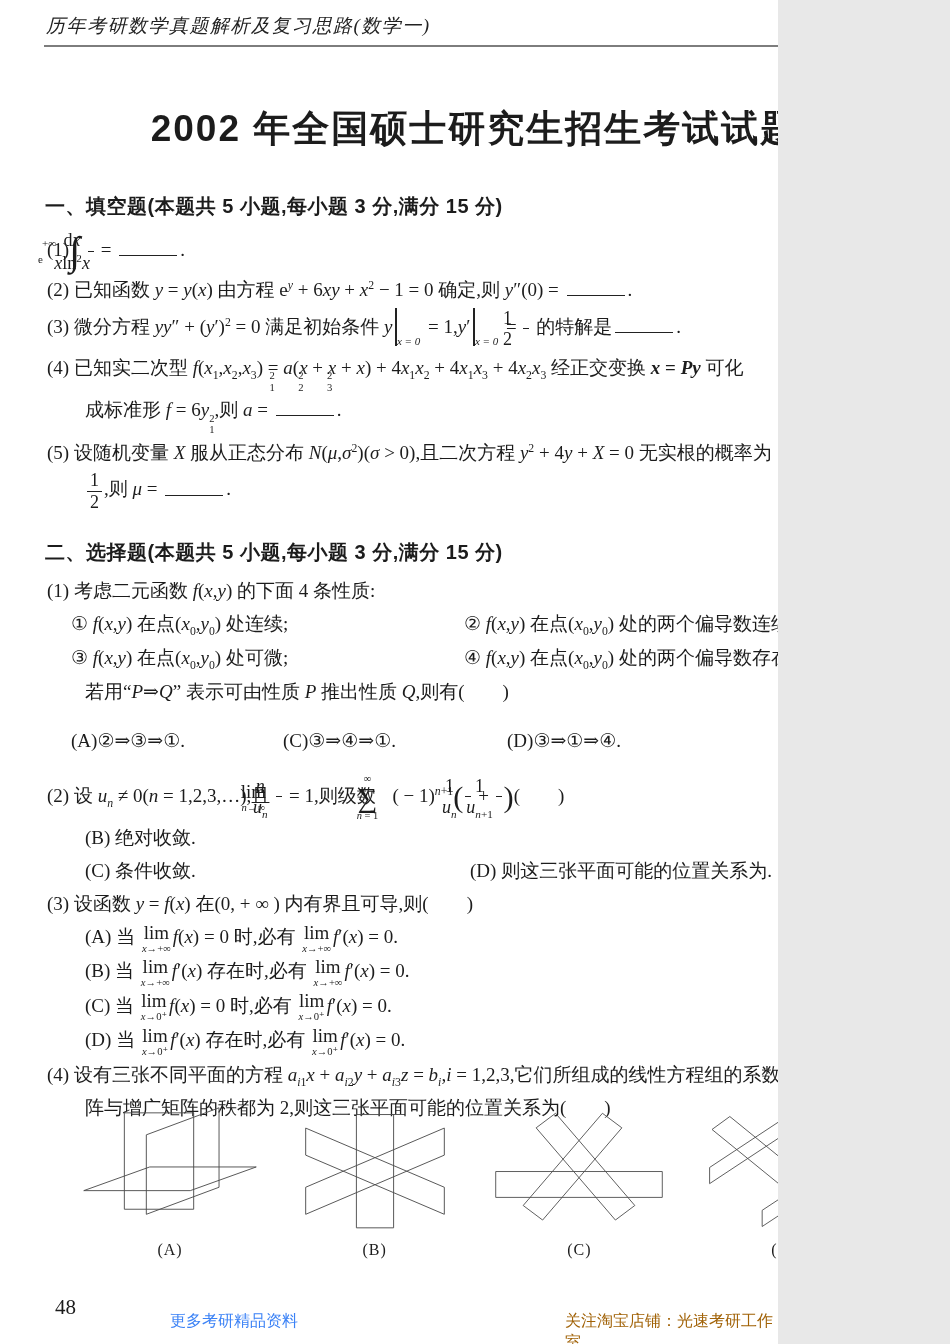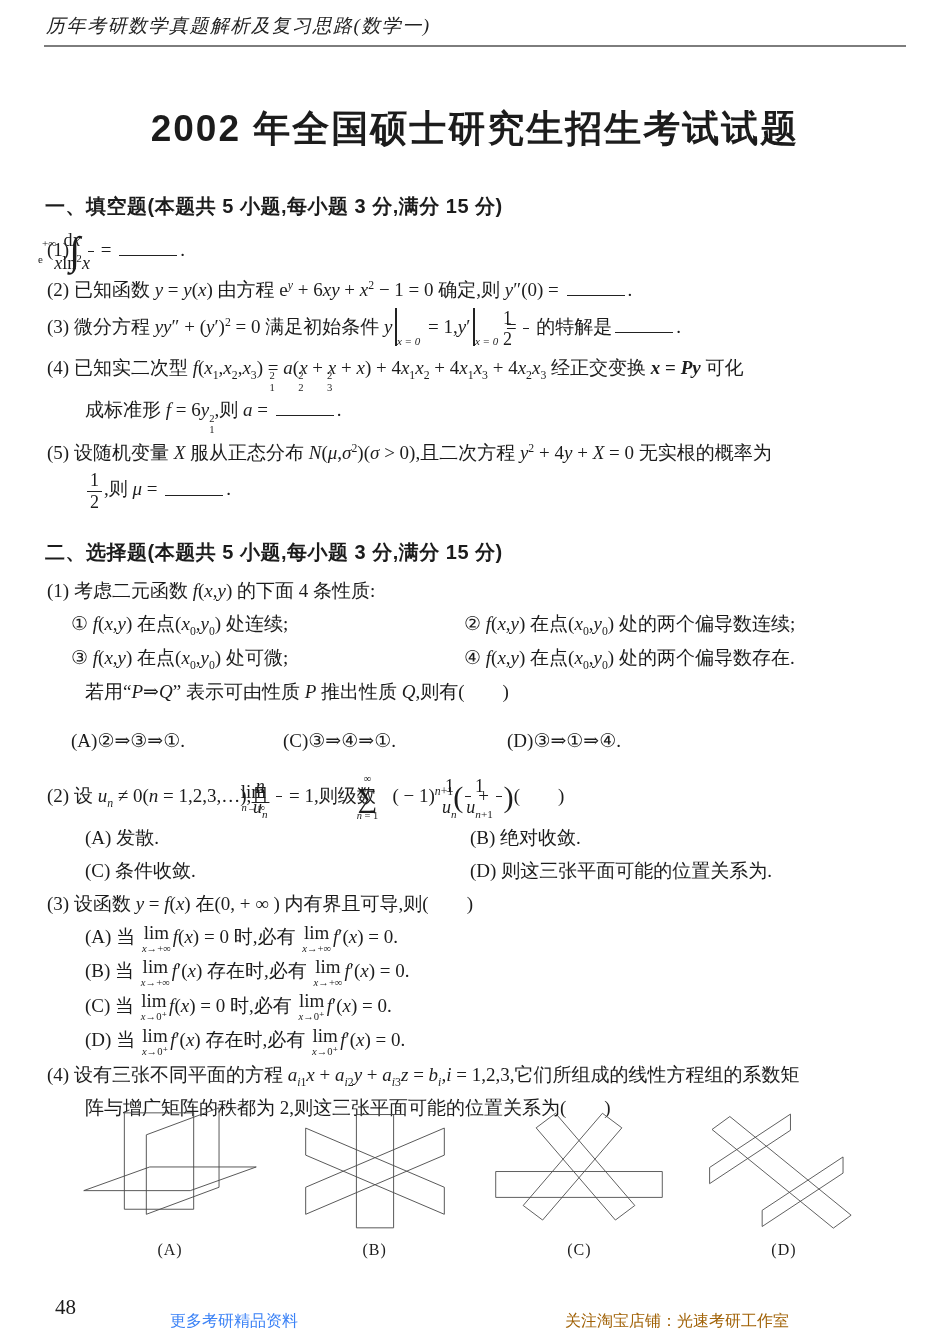--- a/index.html
+++ b/index.html
@@ -3,7 +3,7 @@
 <meta charset="utf-8">
 <style>
   html,body{margin:0;padding:0;background:#e8e8e8;}
-  .page{position:relative;width:950px;height:1344px;background:#ffffff;overflow:hidden;
+  .page{position:relative;width:778px;height:1344px;background:#ffffff;overflow:hidden;
         font-family:"Liberation Serif","DejaVu Serif",serif;color:#1c1c1c;}
   
   .running-header{position:absolute;left:46px;top:13px;font-size:19px;font-style:italic;

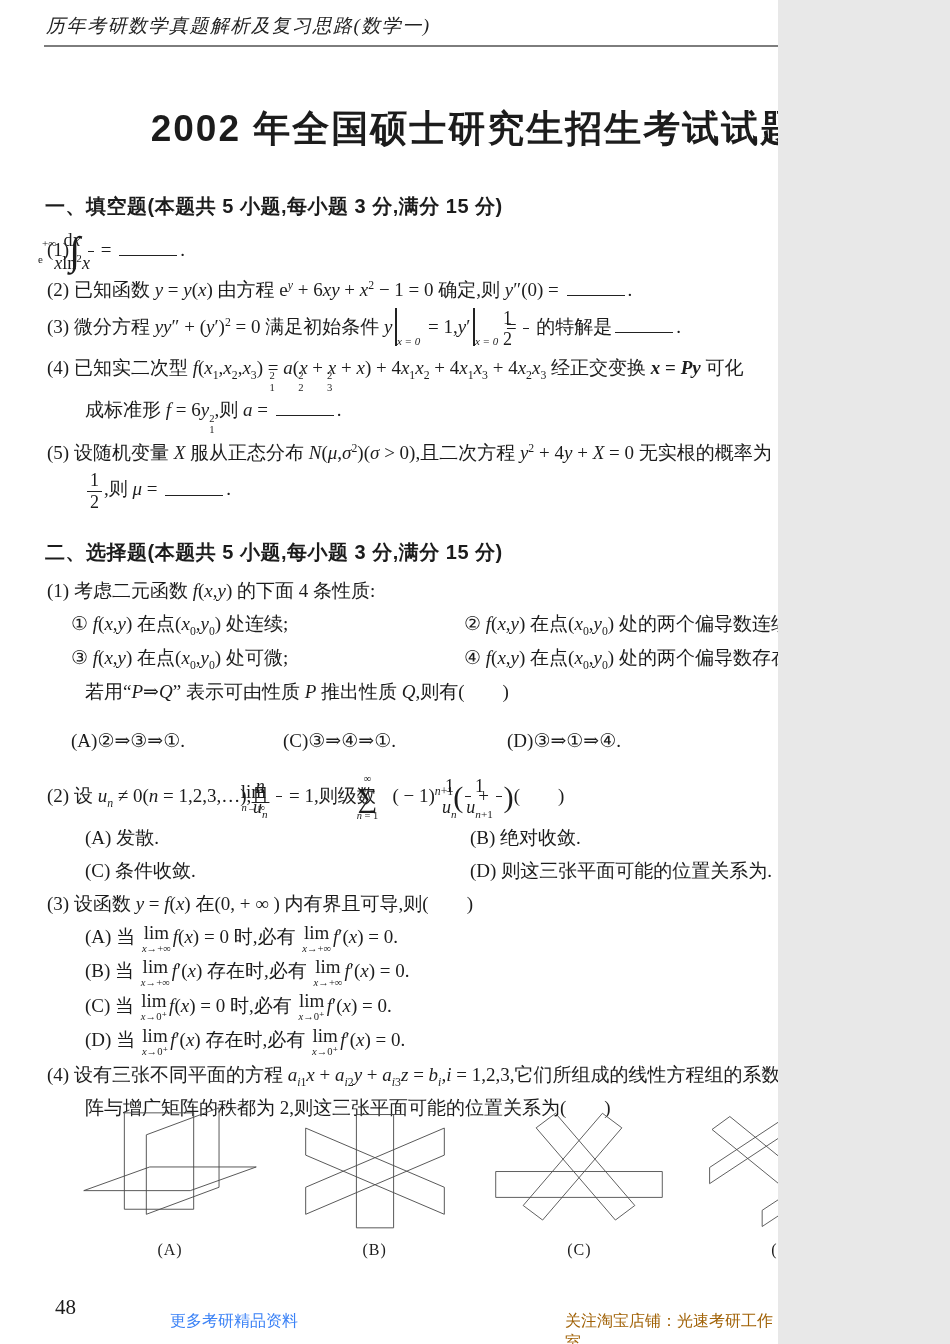--- a/index.html
+++ b/index.html
@@ -118,7 +118,6 @@
 
     <div class="q">(2) 设 <i>u</i><sub><i>n</i></sub> ≠ 0(<i>n</i> = 1,2,3,…),且<span class="lim"><span class="w">lim</span><span class="u"><i>n</i>→∞</span></span><span class="frac"><span class="num"><i>n</i></span><span class="den"><i>u</i><sub><i>n</i></sub></span></span> = 1,则级数 <span class="sum"><span class="t">∞</span><span class="s">∑</span><span class="b"><i>n</i> = 1</span></span>( − 1)<sup><i>n</i>+1</sup><span class="bigp">(</span><span class="frac"><span class="num">1</span><span class="den"><i>u</i><sub><i>n</i></sub></span></span> + <span class="frac"><span class="num">1</span><span class="den"><i>u</i><sub><i>n</i>+1</sub></span></span><span class="bigp">)</span>(　　)</div>
     <div class="grid2b">
-      <div>(A) 发散.</div>
       <div>(B) 绝对收敛.</div>
     </div>
     <div class="grid2b">

